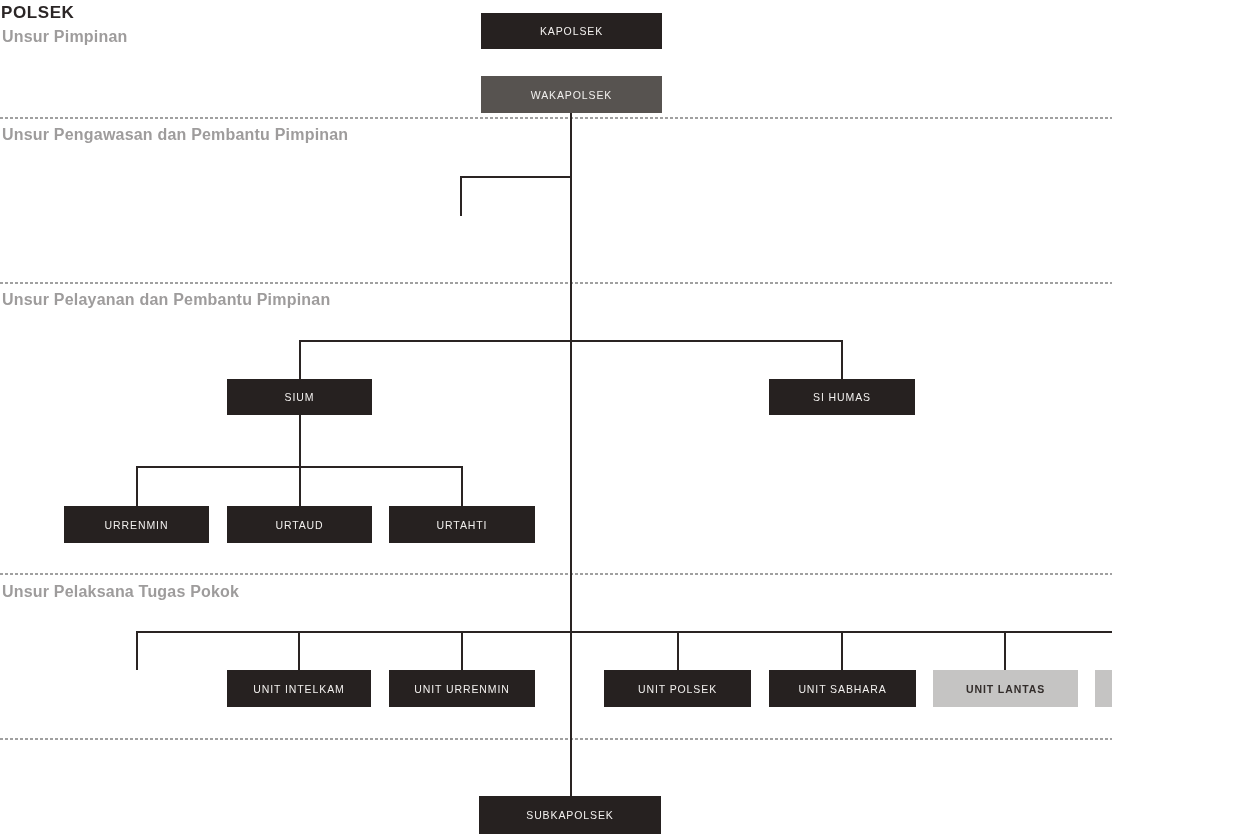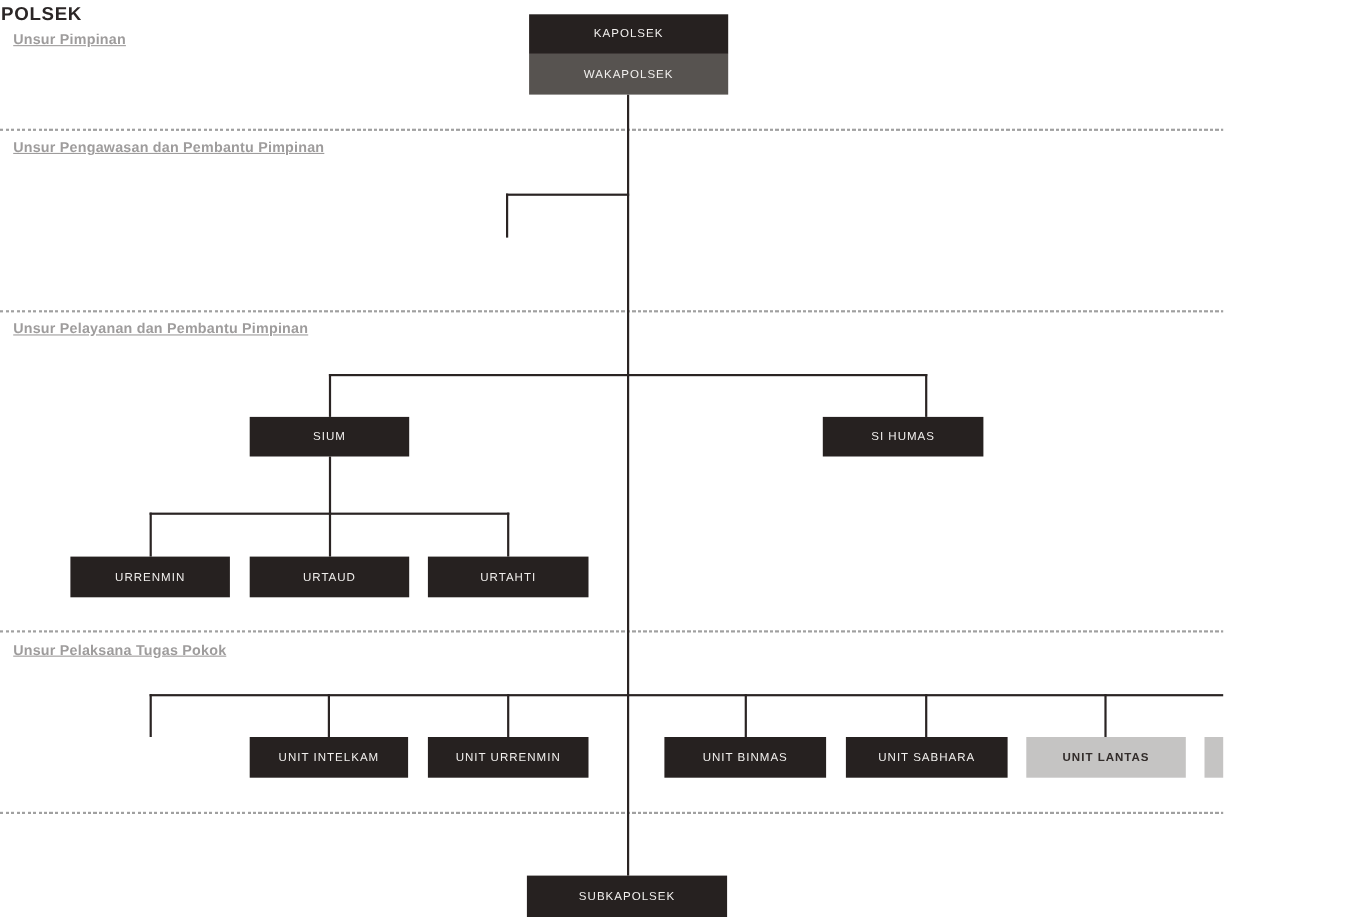--- a/index.html
+++ b/index.html
@@ -17,11 +17,10 @@
     color:var(--title,#2b2626);
   }
   .heading{
-    position:absolute;left:12px;
-    font-size:13px;font-weight:bold;letter-spacing:0.2px;
+    position:absolute;left:2px;
+    font-size:16px;font-weight:bold;letter-spacing:0.2px;
     color:var(--heading,#9e9c9c);
     white-space:nowrap;
-    text-decoration:underline;
   }
   .separator{
     position:absolute;left:0;width:1240px;height:2px;

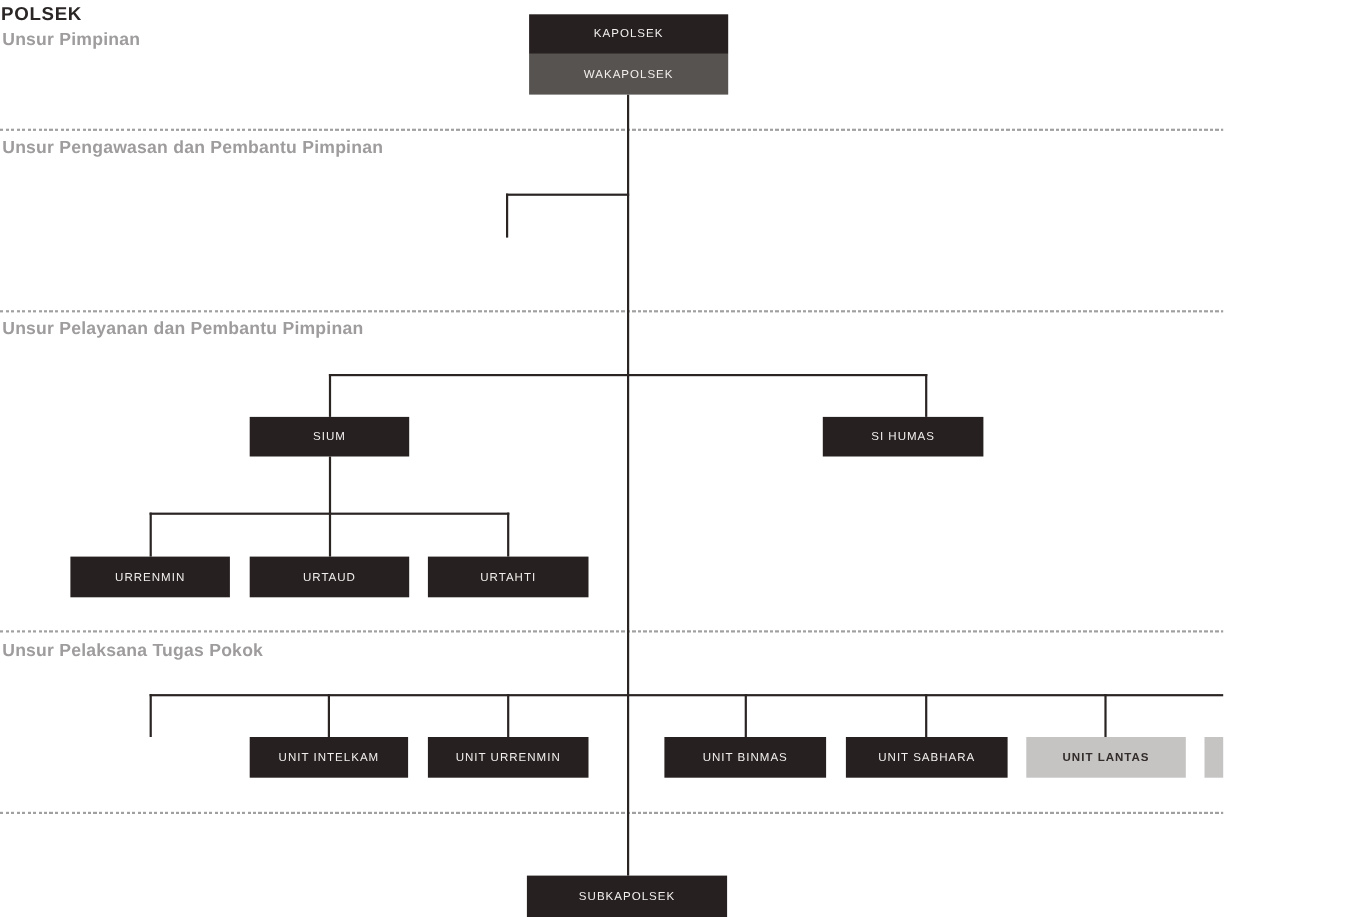--- a/index.html
+++ b/index.html
@@ -39,7 +39,7 @@
     font-size:10.5px;letter-spacing:0.9px;
     white-space:nowrap;
   }
-  .node[data-variant="gray"]{background:var(--node-gray,#575350);}
+  .node[data-variant="gray"]{background:var(--node-gray,#575350);margin-top:27px;}
   .node[data-variant="light"]{
     background:var(--node-light,#c5c4c3);
     color:var(--node-text-dark,#322c2a);

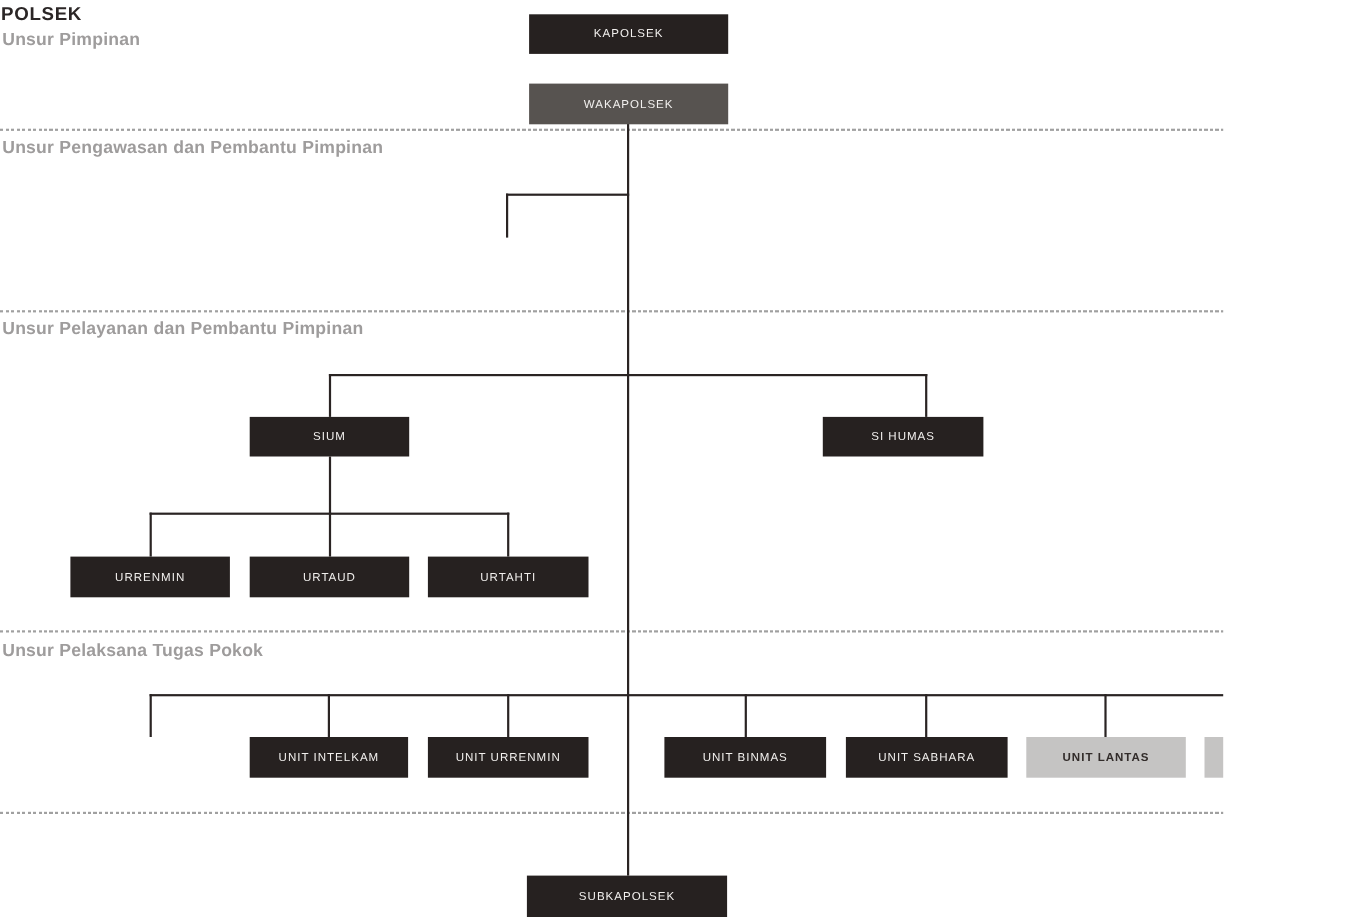--- a/index.html
+++ b/index.html
@@ -97,7 +97,7 @@
   <div class="node" style="left:227px;top:379px;width:145px;height:36px" data-variant="dark">
       <span>SIUM</span>
     </div>
-  <div class="node" style="left:748px;top:379px;width:146px;height:36px" data-variant="dark">
+  <div class="node" style="left:769px;top:379px;width:146px;height:36px" data-variant="dark">
       <span>SI HUMAS</span>
     </div>
   <div class="node" style="left:64px;top:506px;width:145px;height:37px" data-variant="dark">

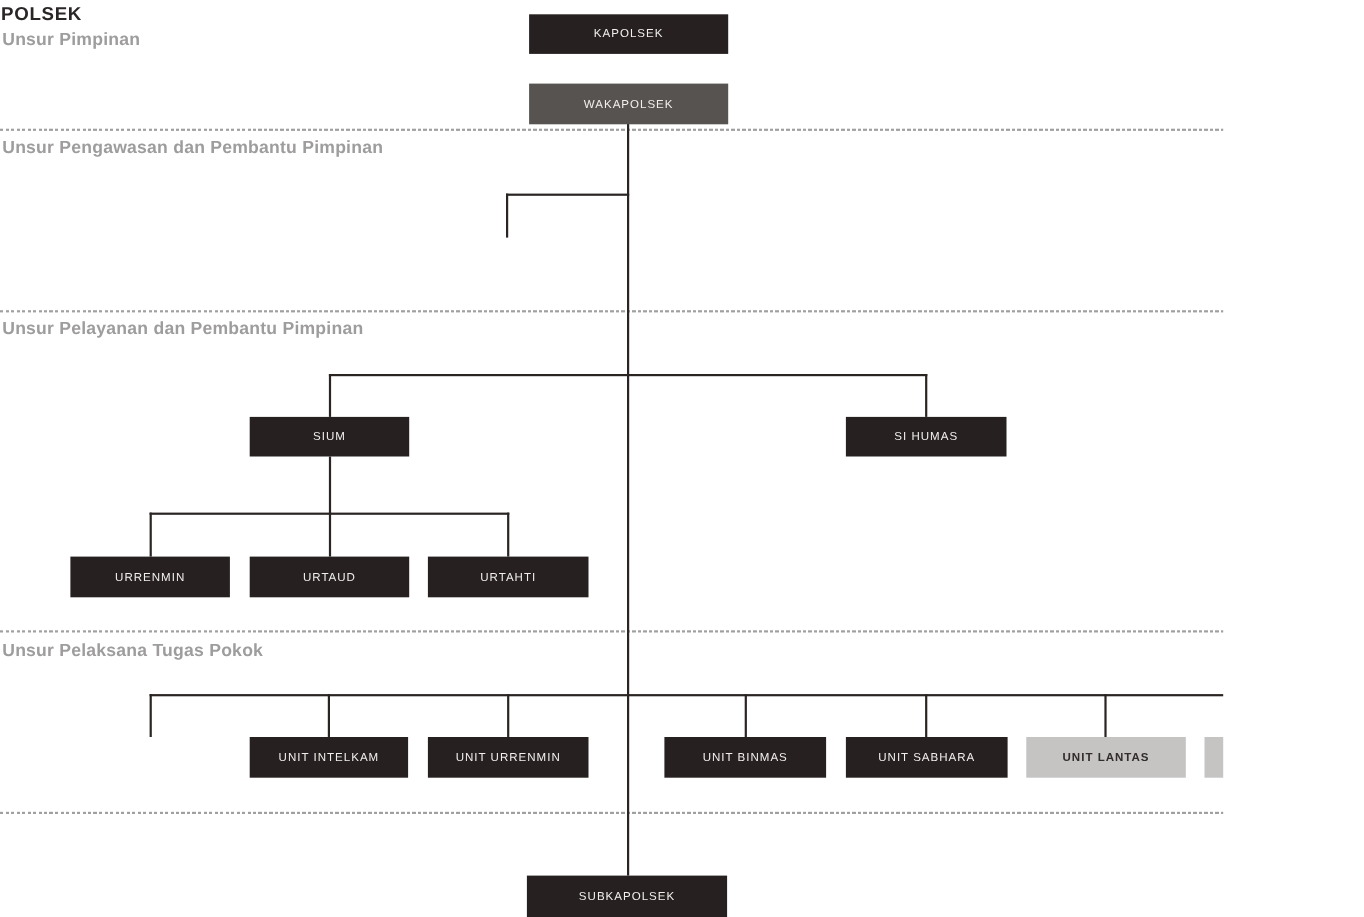--- a/index.html
+++ b/index.html
@@ -116,7 +116,7 @@
       <span>UNIT URRENMIN</span>
     </div>
   <div class="node" style="left:604px;top:670px;width:147px;height:37px" data-variant="dark">
-      <span>UNIT BINMAS</span>
+      <span>UNIT POLSEK</span>
     </div>
   <div class="node" style="left:769px;top:670px;width:147px;height:37px" data-variant="dark">
       <span>UNIT SABHARA</span>

